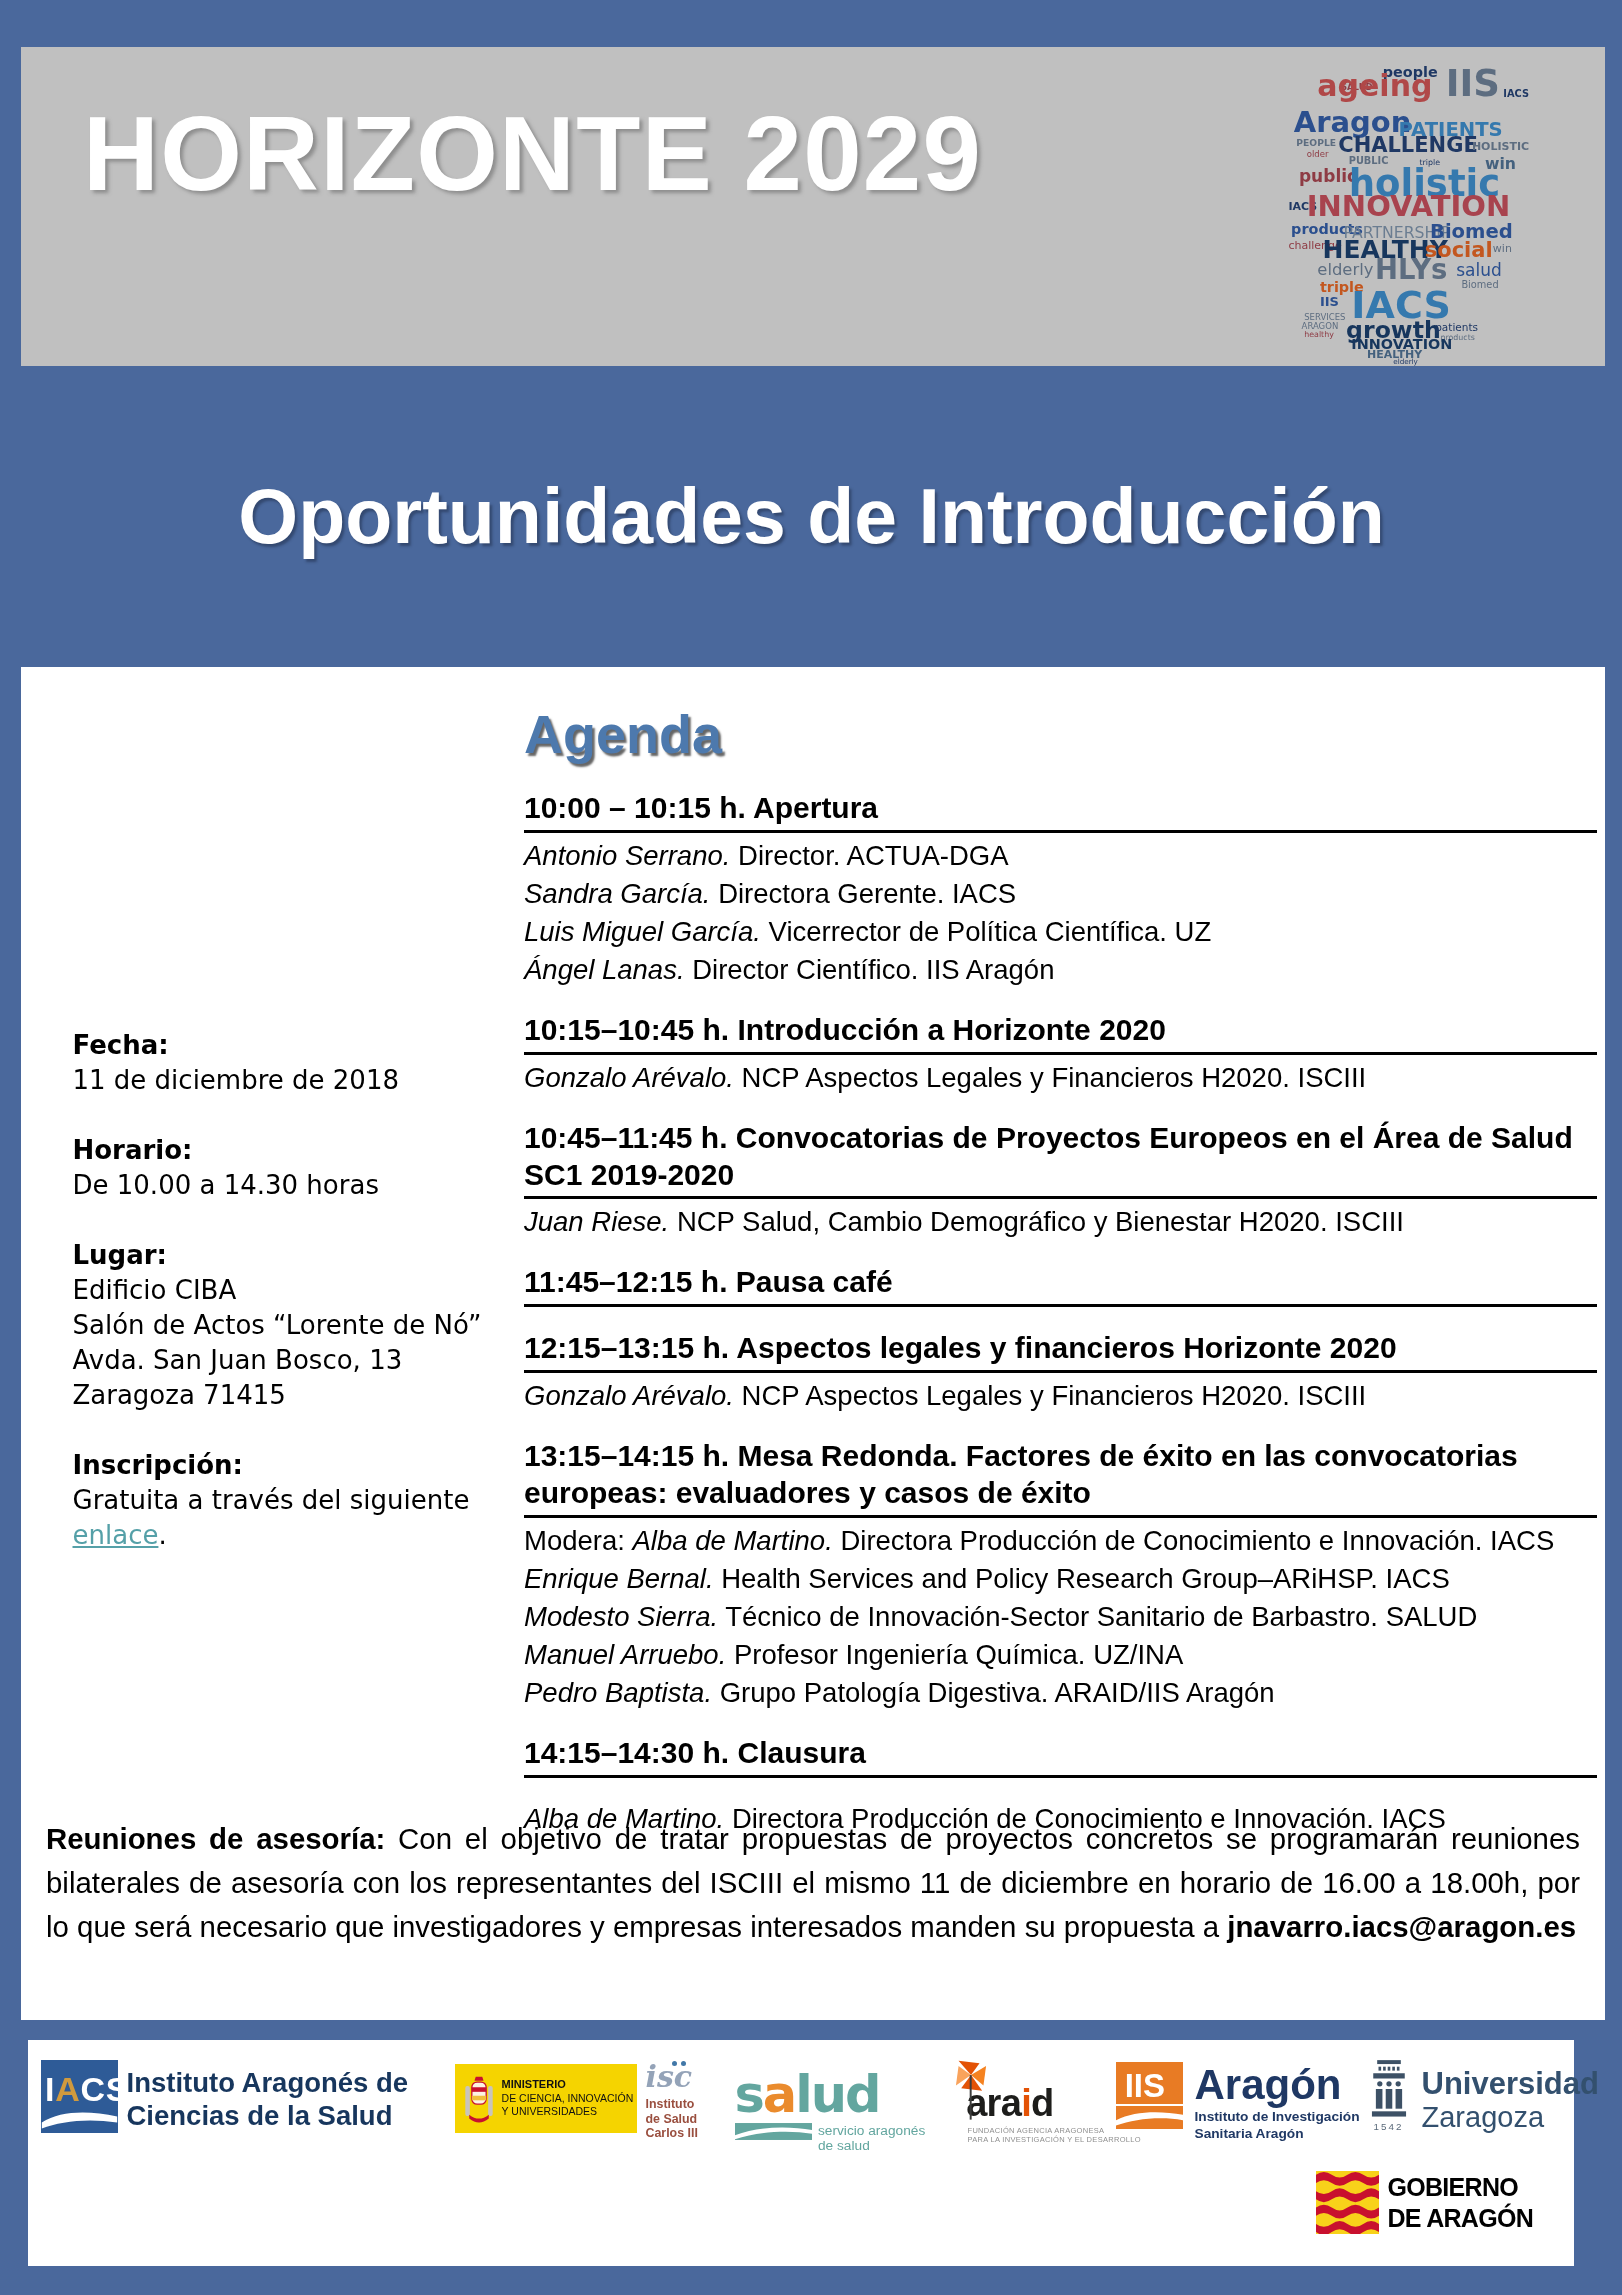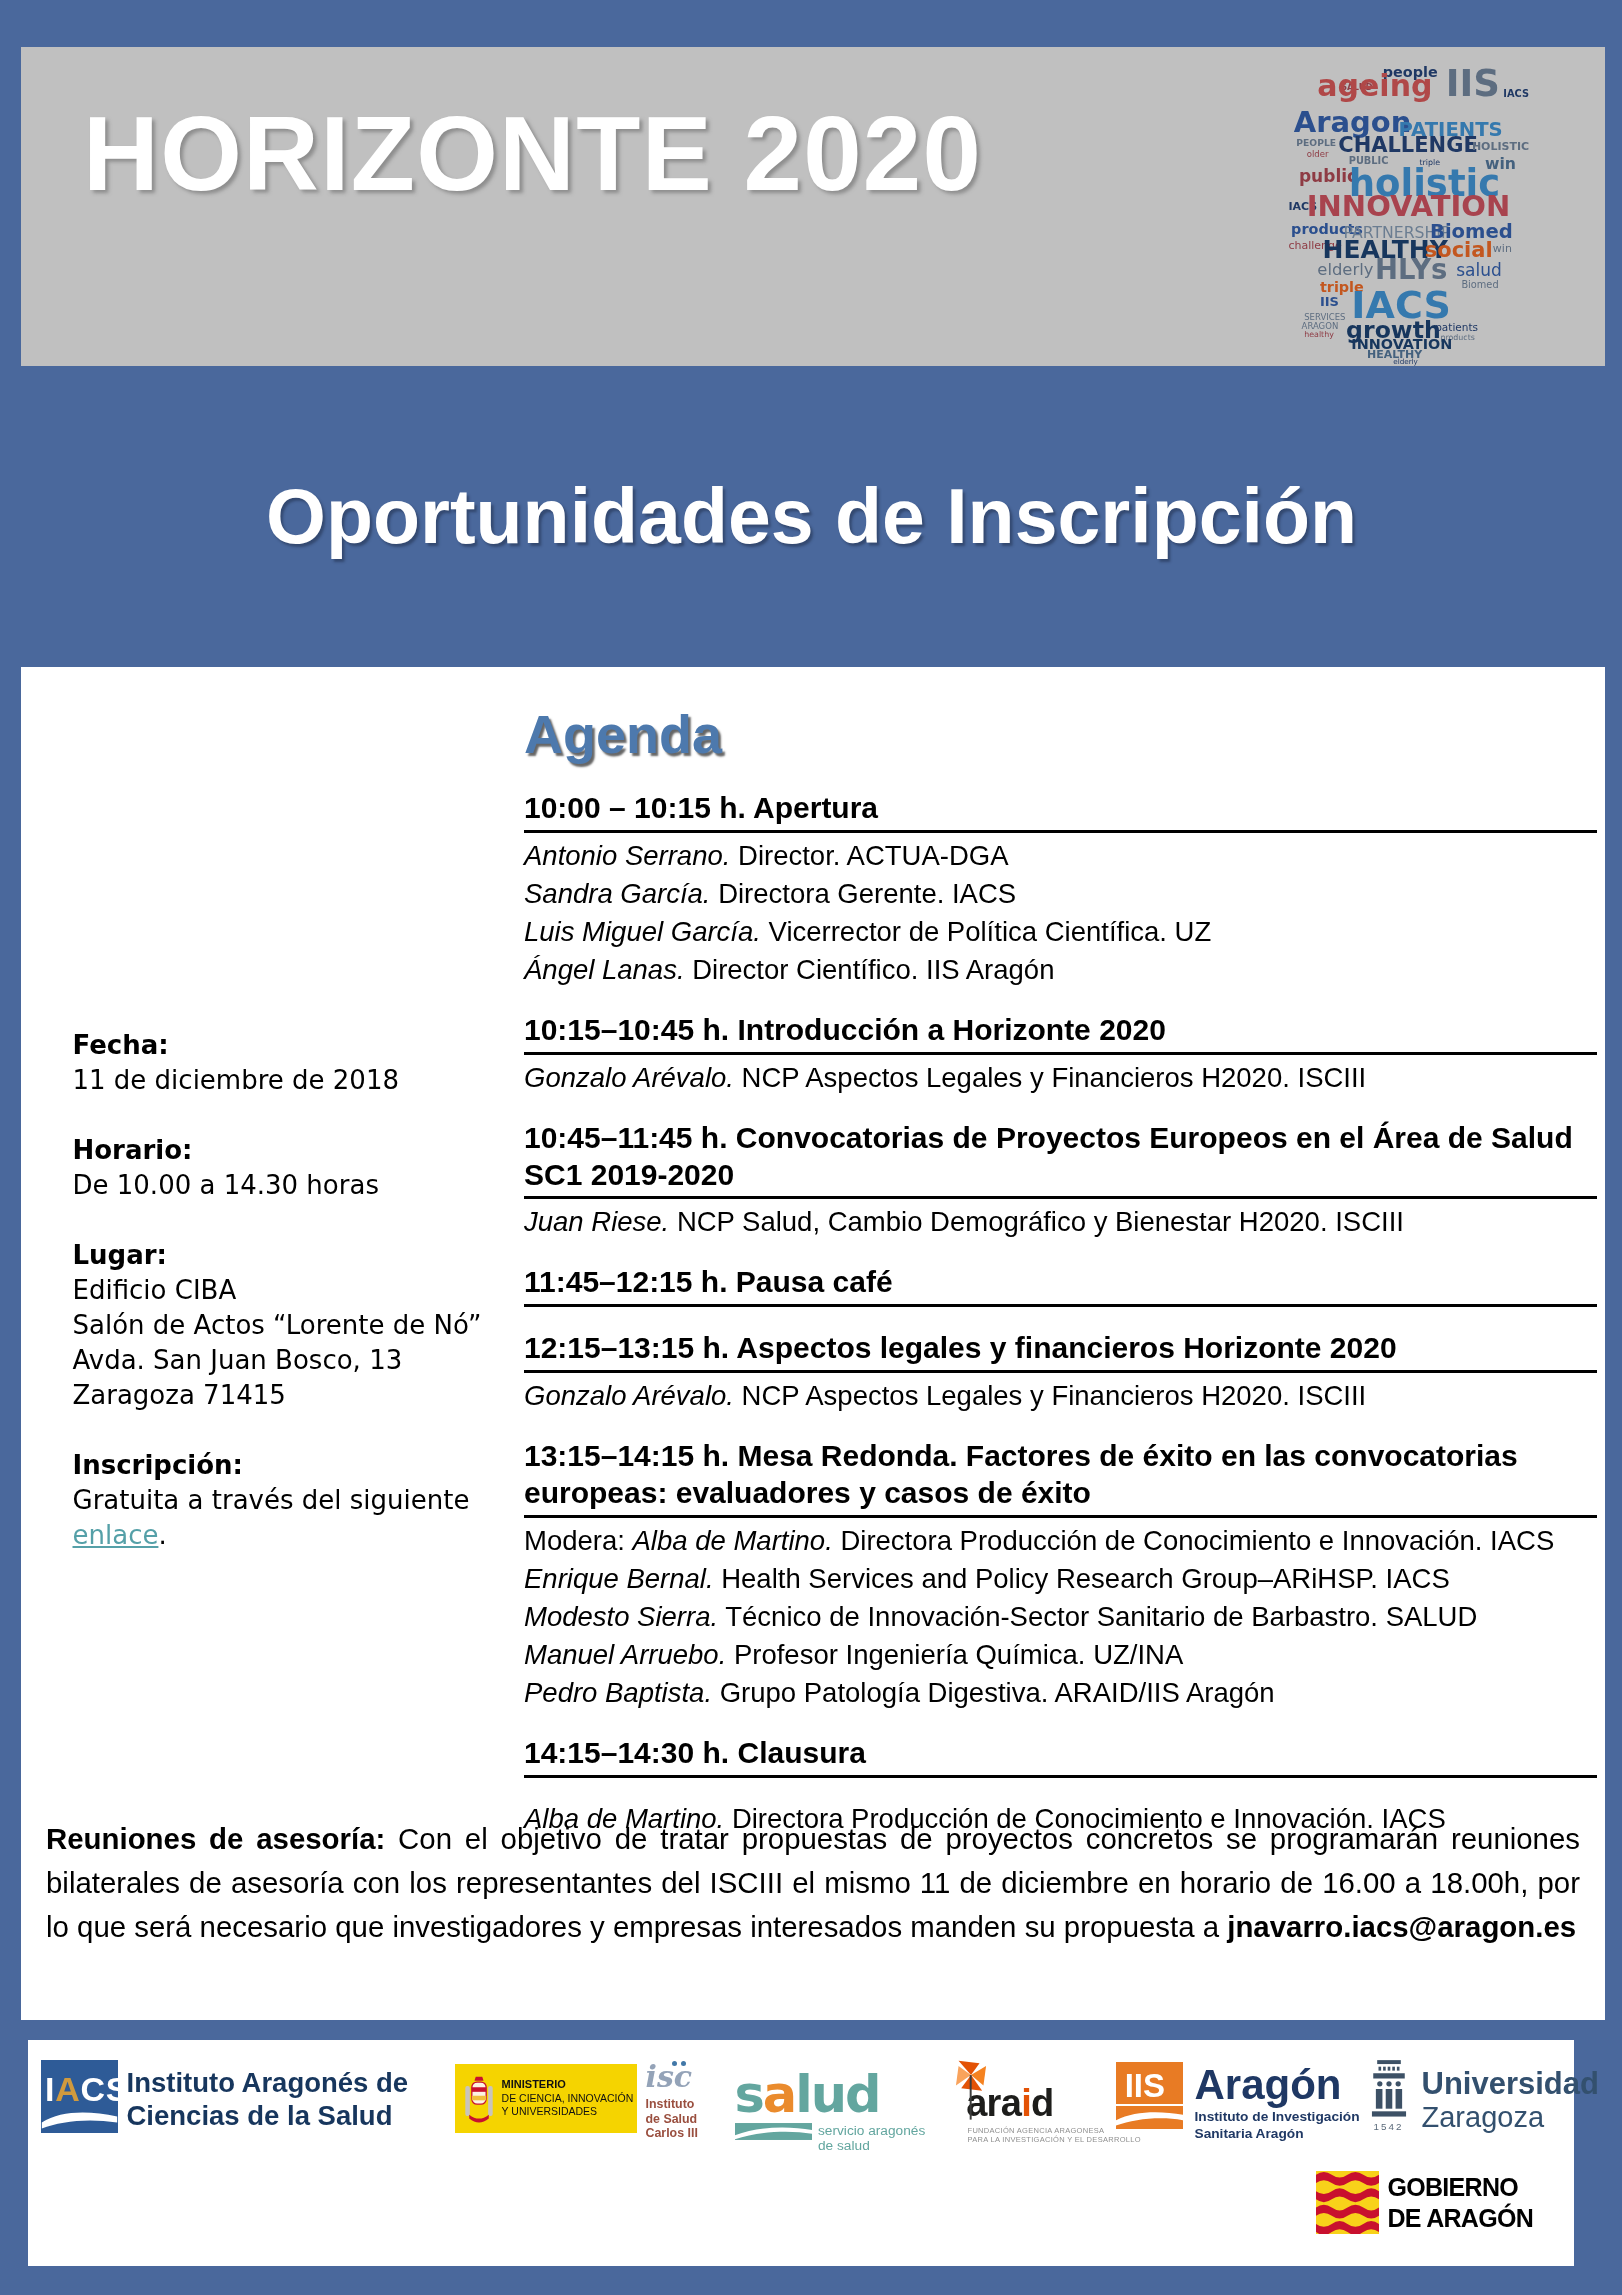--- a/index.html
+++ b/index.html
@@ -102,7 +102,7 @@
 <body>
 
 <div class="gray-header">
-  <div class="header-title">HORIZONTE 2020</div>
+  <div class="header-title">HORIZONTE 2029</div>
   <div class="word-cloud">
       <span class="wc" style="left: 40%; top: 3%; font-size: 14.4px; color: rgb(31, 56, 100); font-weight: 700;">people</span>
       <span class="wc" style="left: 24%; top: 9%; font-size: 8.5px; color: rgb(142, 59, 68); font-weight: 700;">SALUD</span>

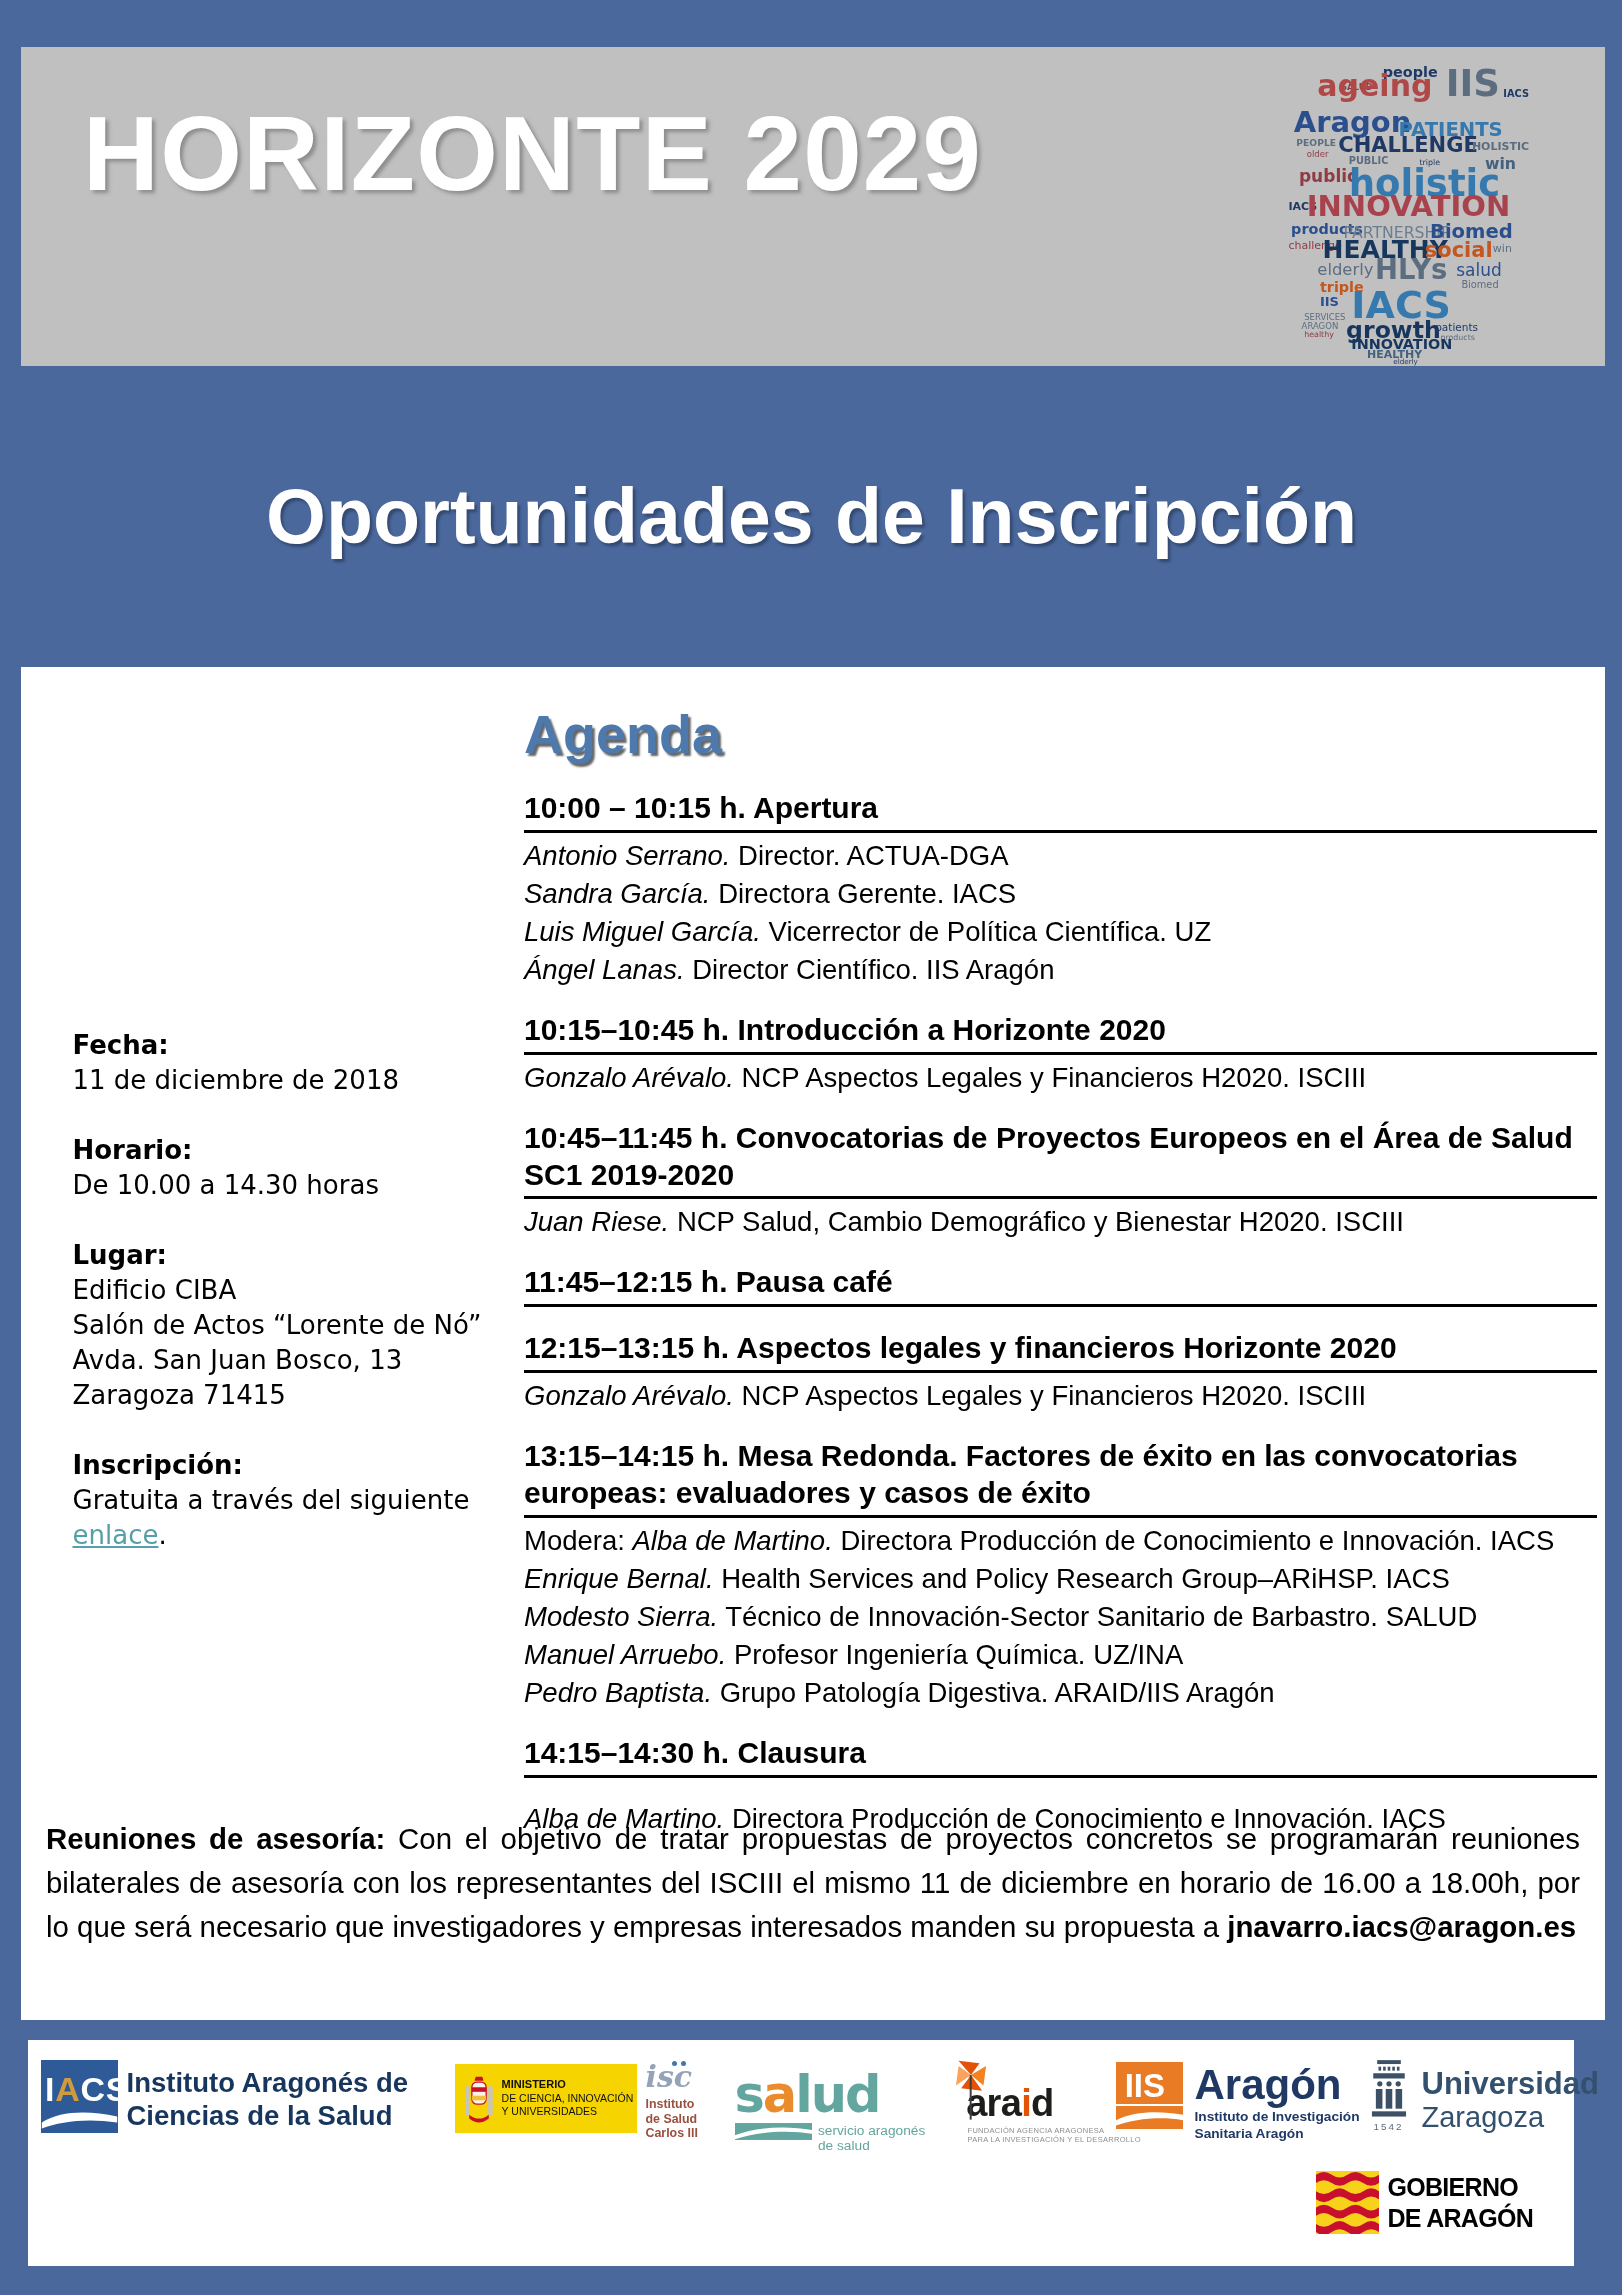--- a/index.html
+++ b/index.html
@@ -149,7 +149,7 @@
 </div>
 
 <div class="banner">
-  <div class="banner-line">Oportunidades de Inscripción</div>
+  <div class="banner-line">Oportunidades de Introducción</div>
 </div>
 
 <div class="main-box">

